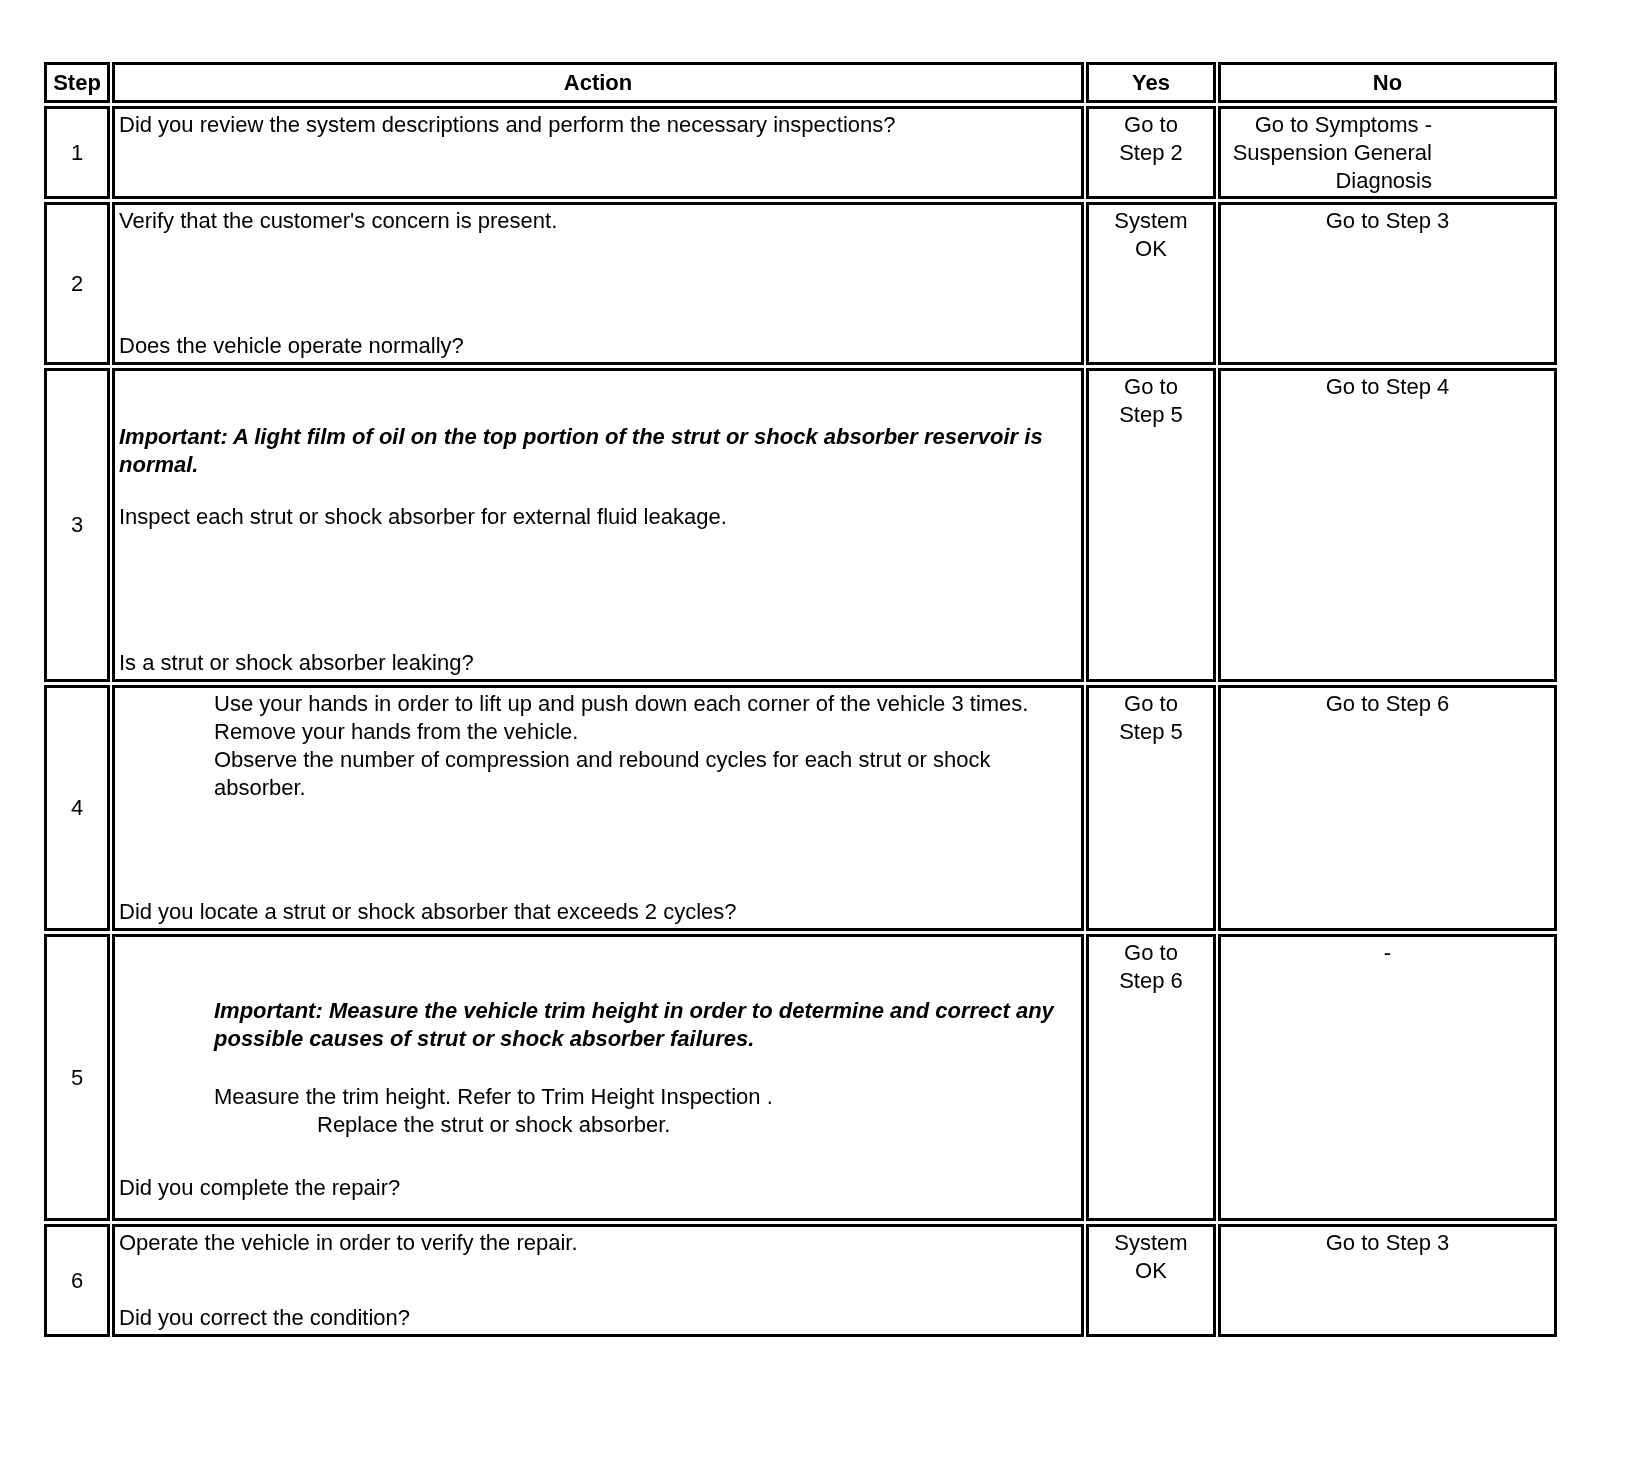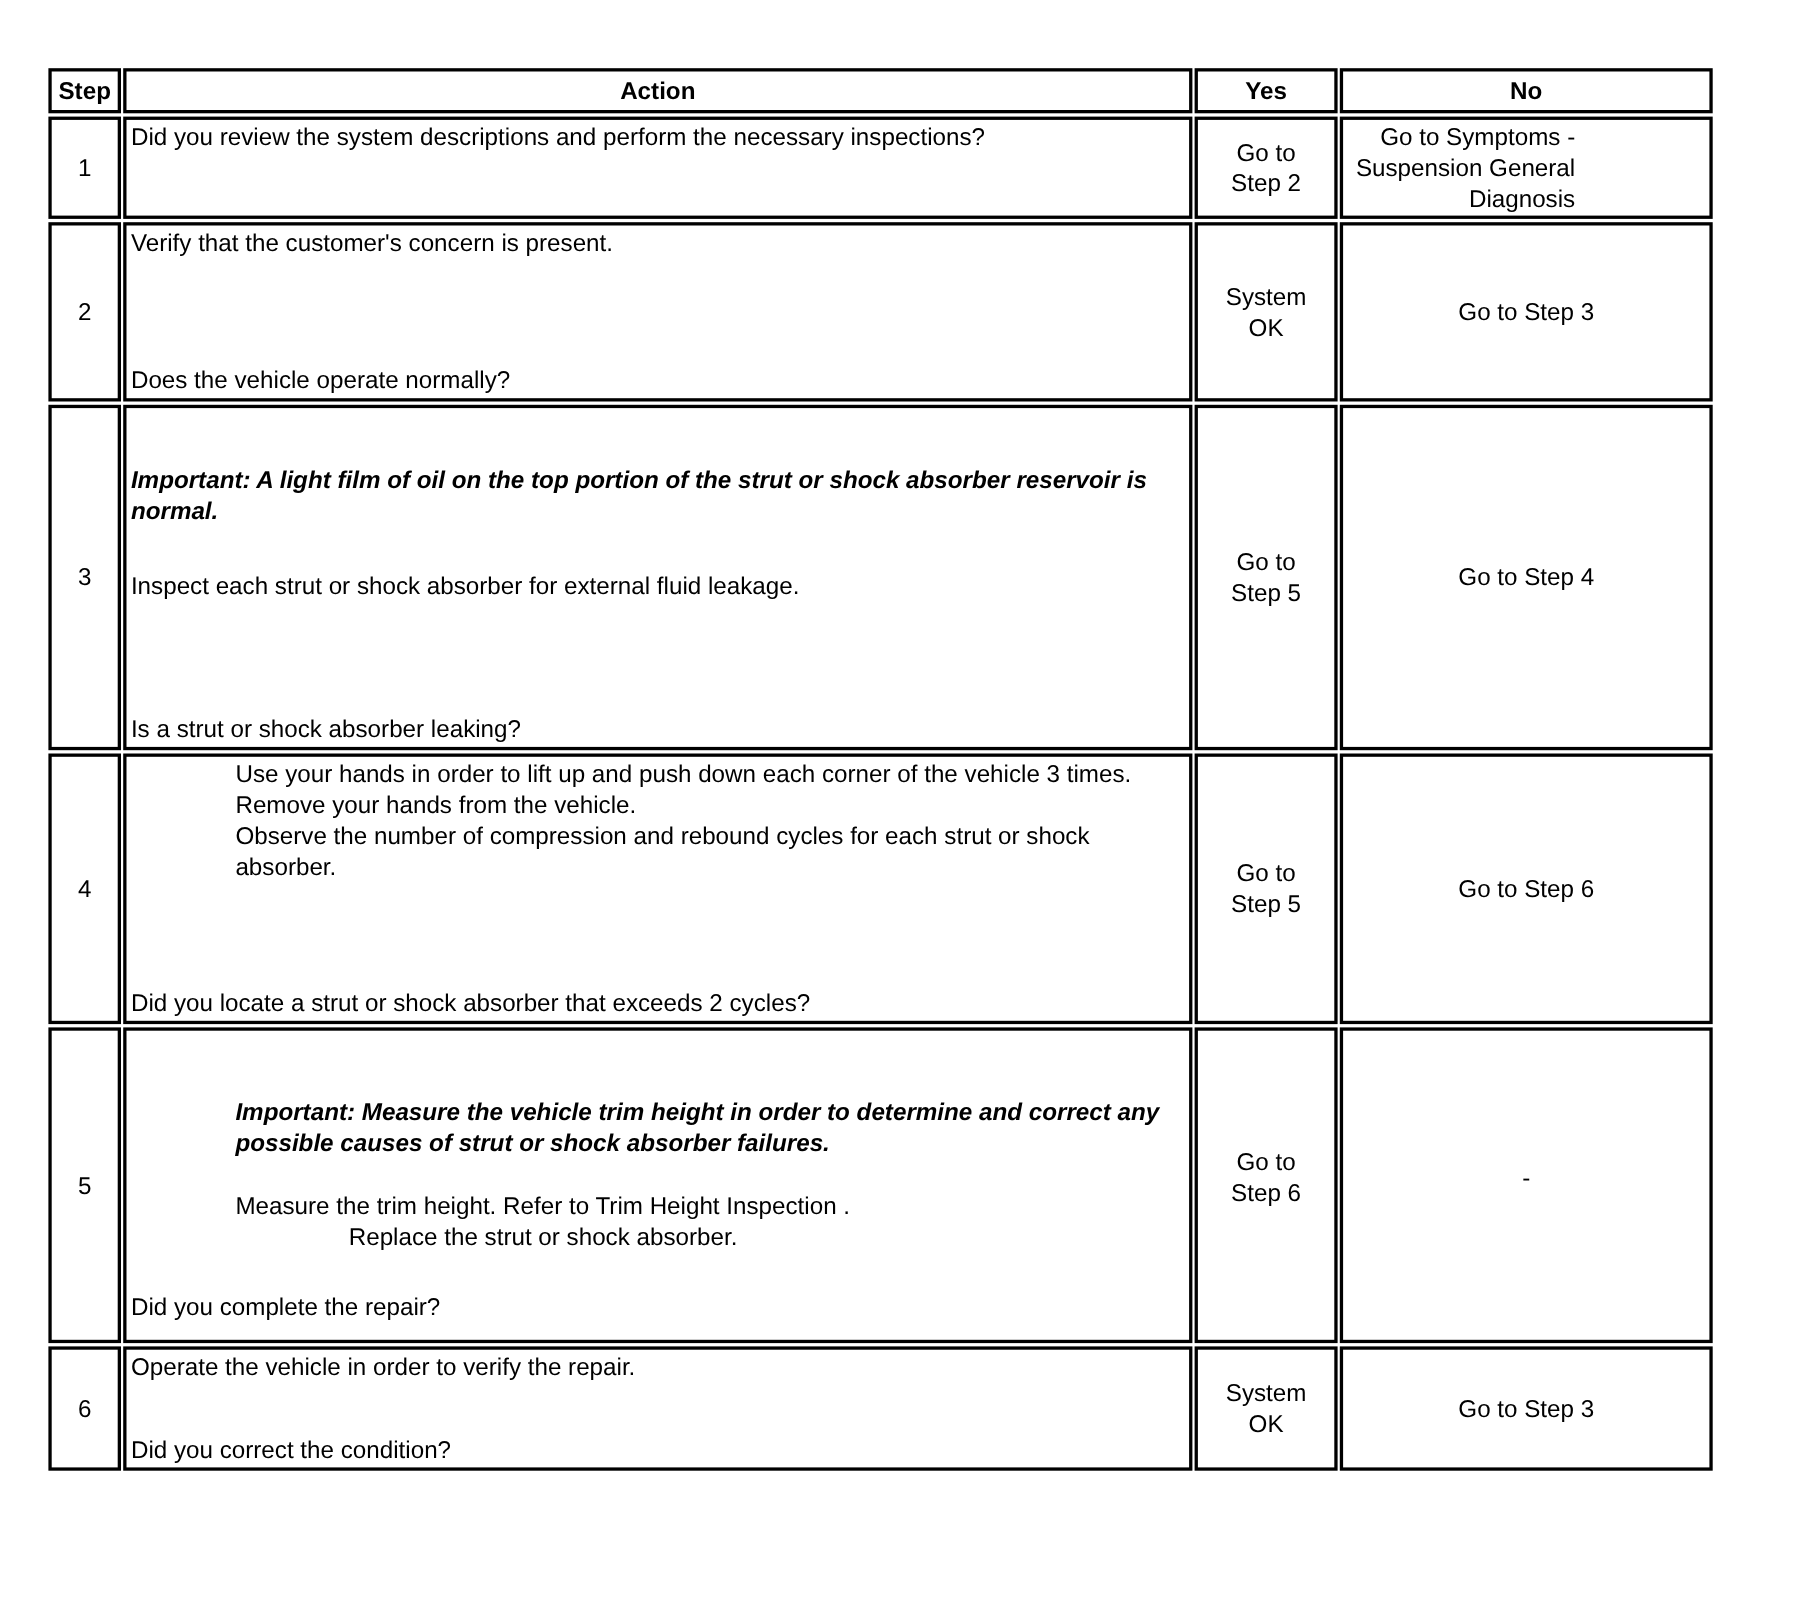--- a/index.html
+++ b/index.html
@@ -59,7 +59,7 @@
     display: flex;
     flex-direction: column;
     align-items: center;
-    justify-content: center;
+    justify-content: flex-start;
     text-align: center;
   }
   .yn .narrow {

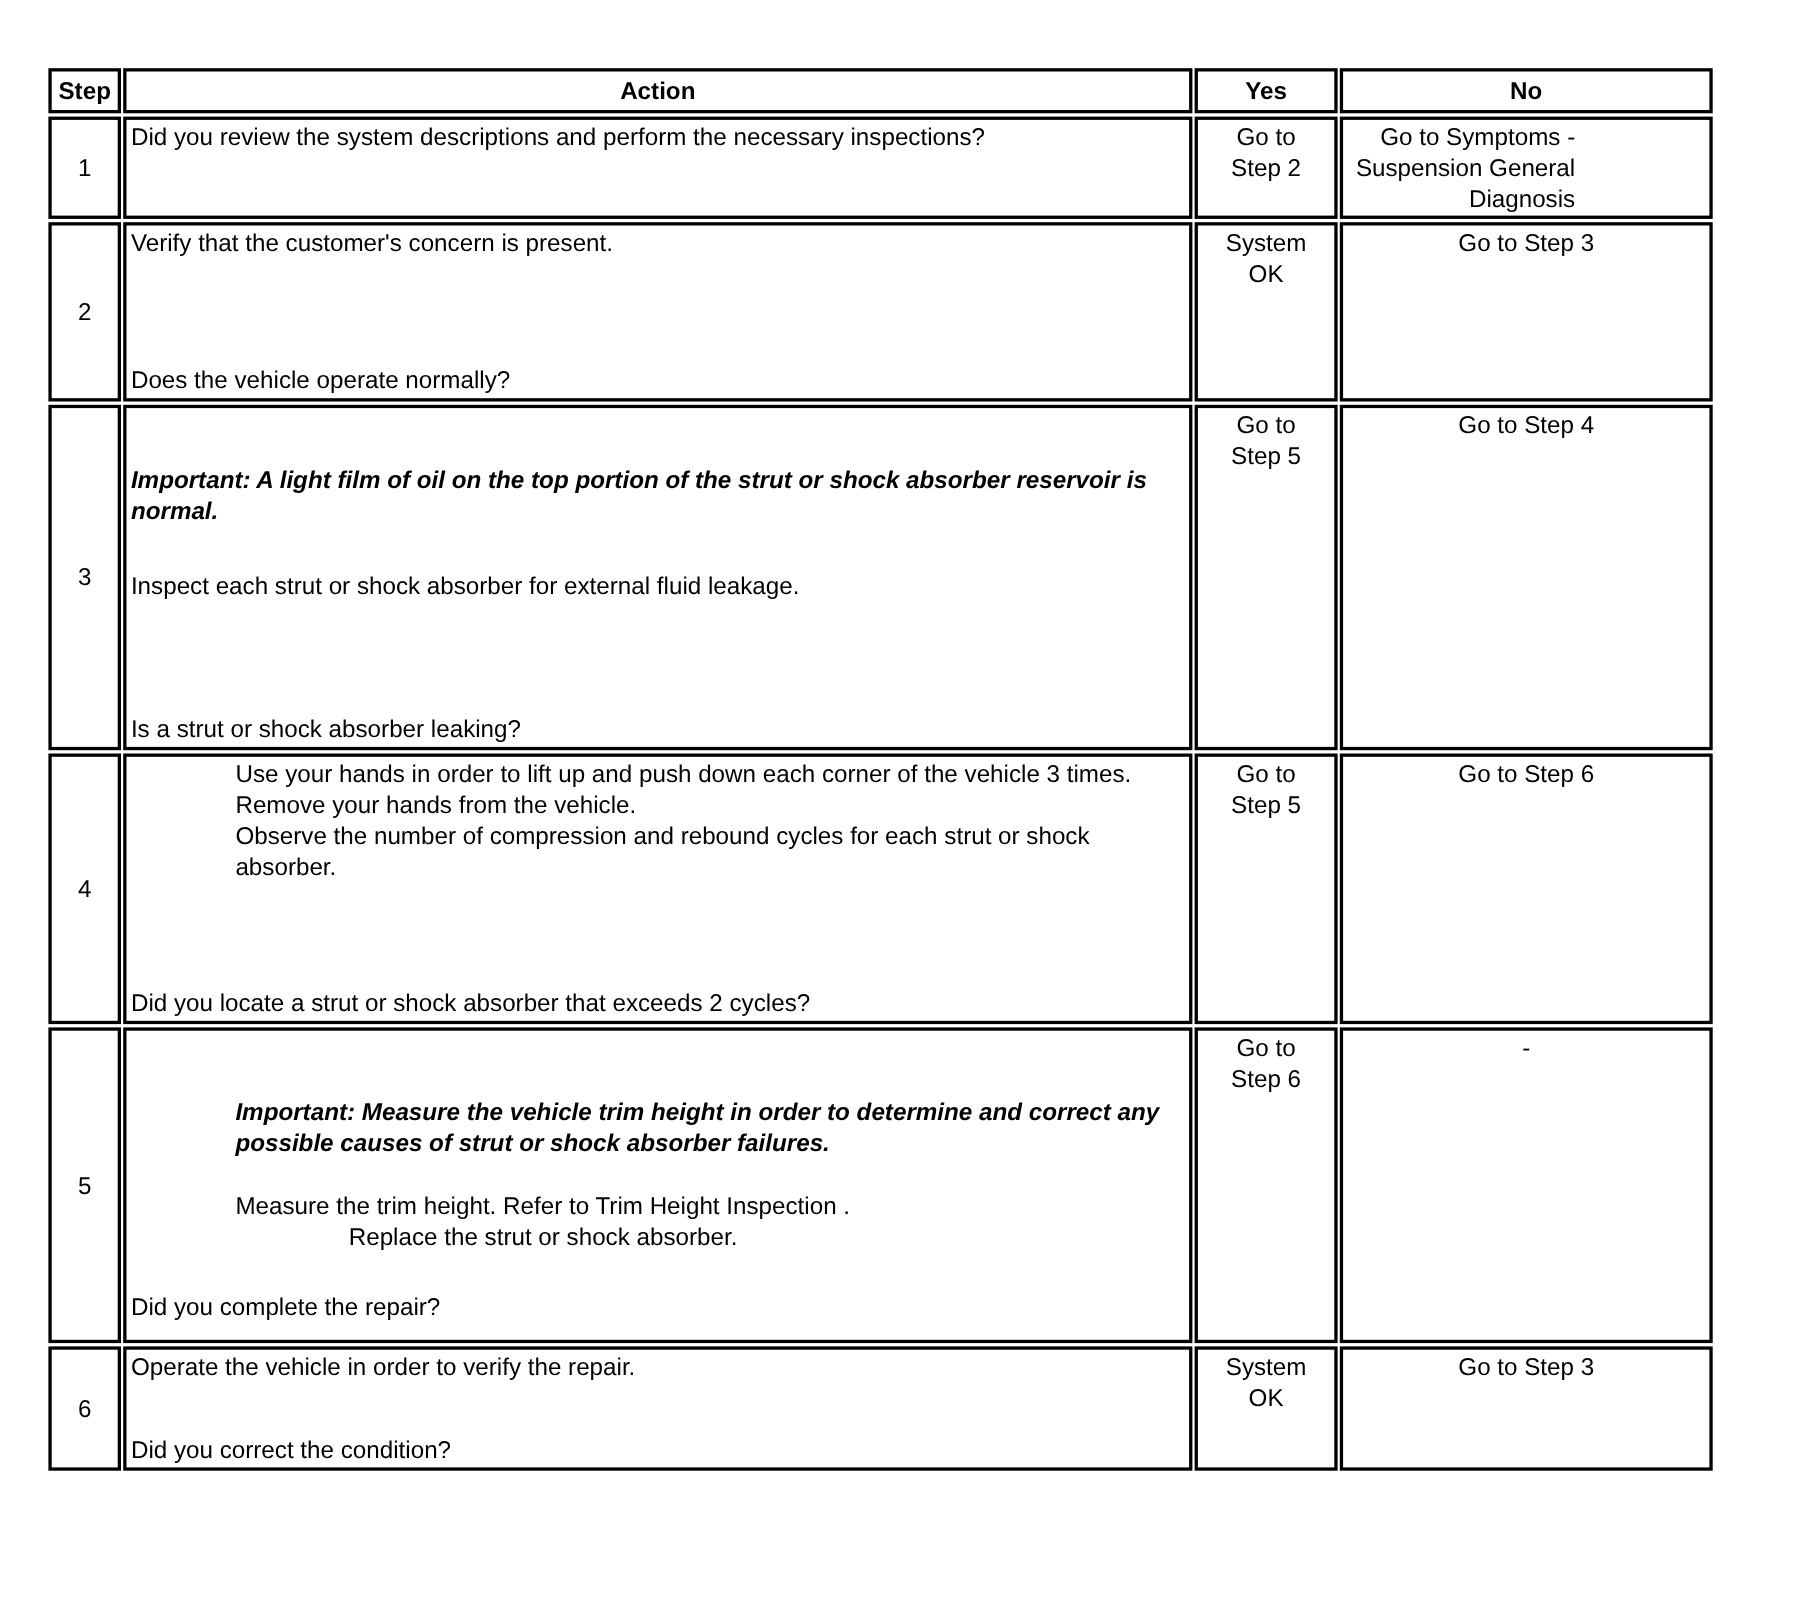--- a/index.html
+++ b/index.html
@@ -84,7 +84,7 @@
   .ind2 { margin-left: 198px; }
   .sp50 { height: 50px; flex: 0 0 auto; }
   .sp58 { height: 58px; flex: 0 0 auto; }
-  .mt40 { margin-top: 40px; }
+  .mt40 { margin-top: 24px; }
   .mt30 { margin-top: 30px; }
   .maxw { max-width: 950px; }
   .pb16 { padding-bottom: 16px; }

